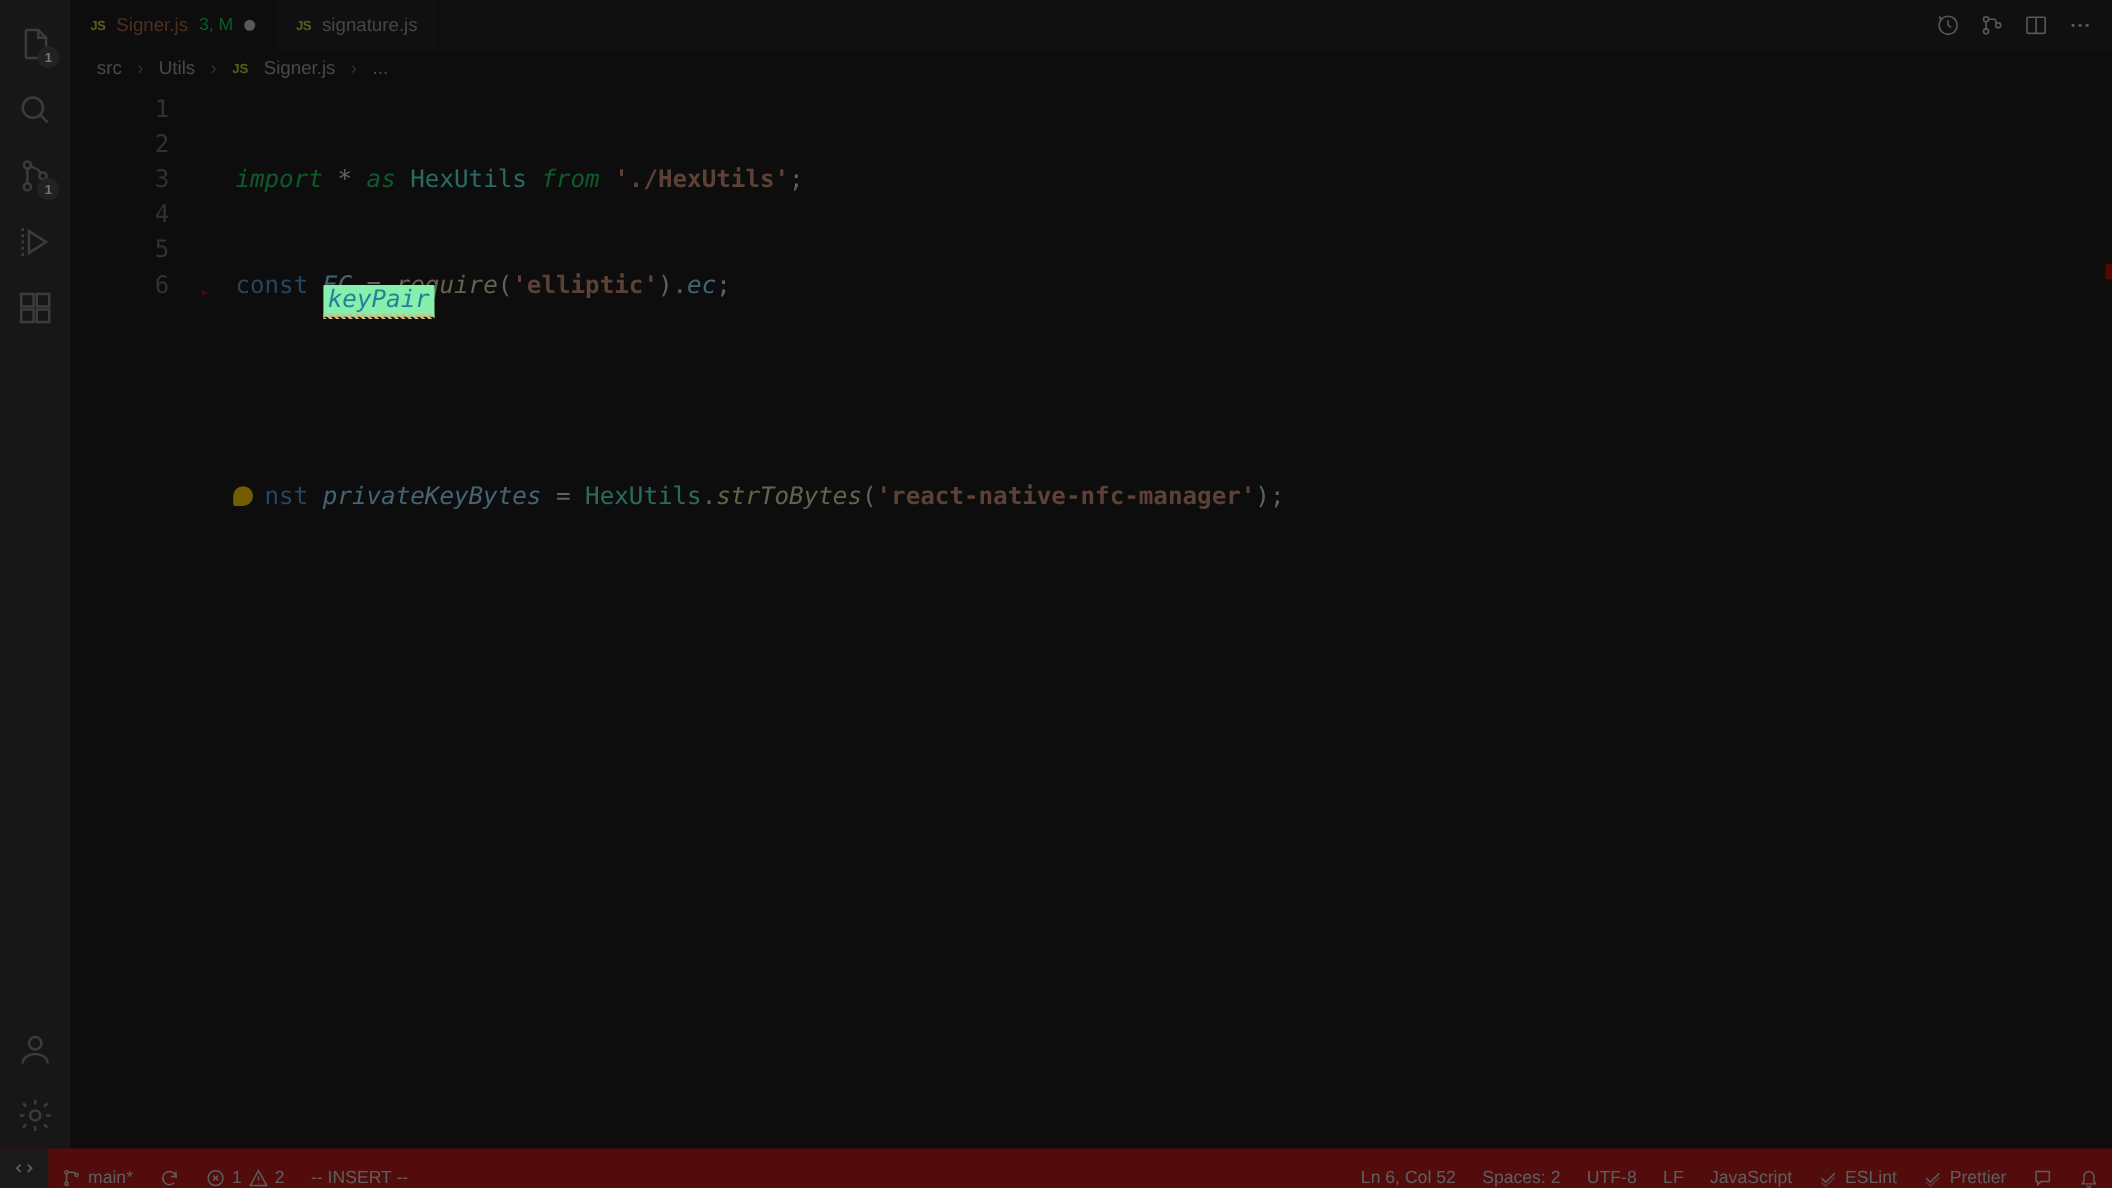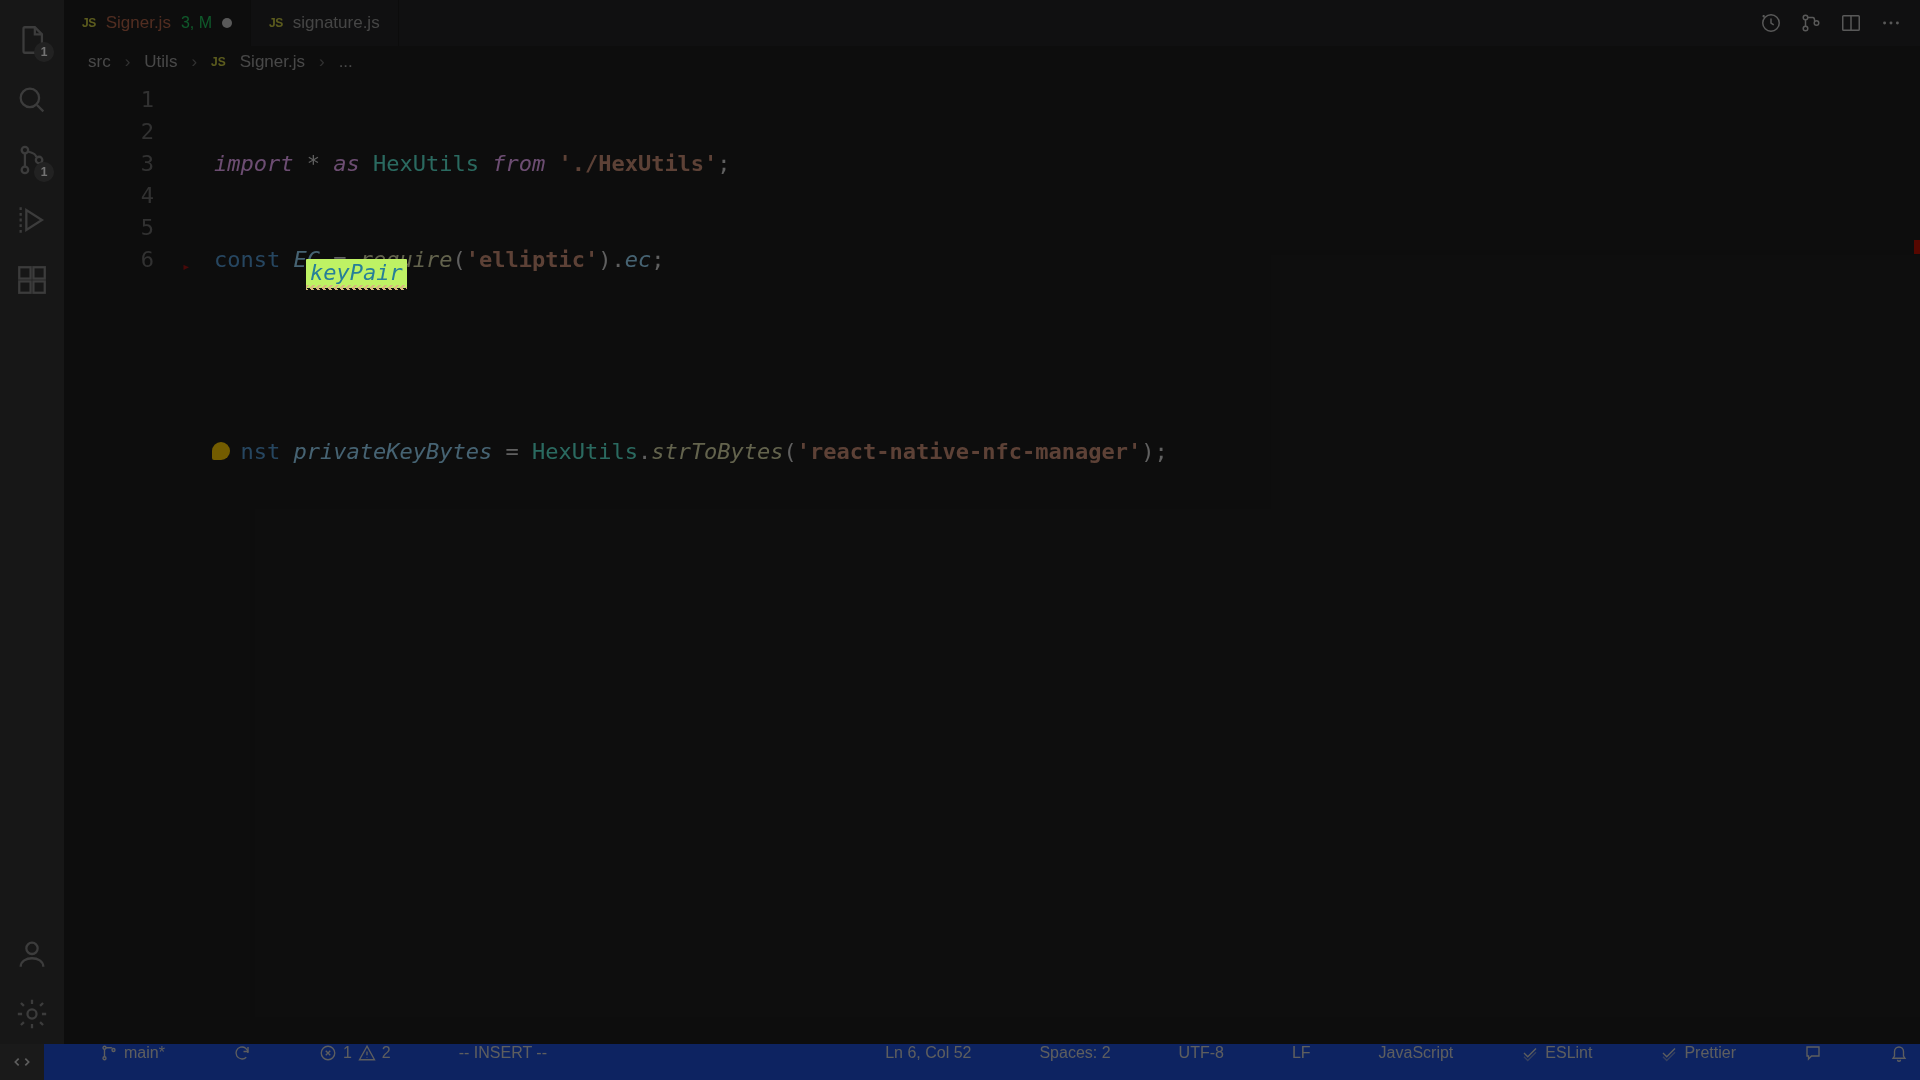--- a/index.html
+++ b/index.html
@@ -38,7 +38,7 @@
   .gutter div { height: 32px; }
   .code { position: absolute; left: 150px; right: 16px; top: 6px; white-space: pre; }
   .code .ln { height: 32px; position: relative; }
-  .tk-kw   { color: #f0abfc; font-style: italic; }
+  .tk-kw   { color: #22c55e; font-style: italic; }
   .tk-kw2  { color: #569cd6; }
   .tk-id   { color: #d4d4d4; }
   .tk-var  { color: #9cdcfe; font-style: italic; }

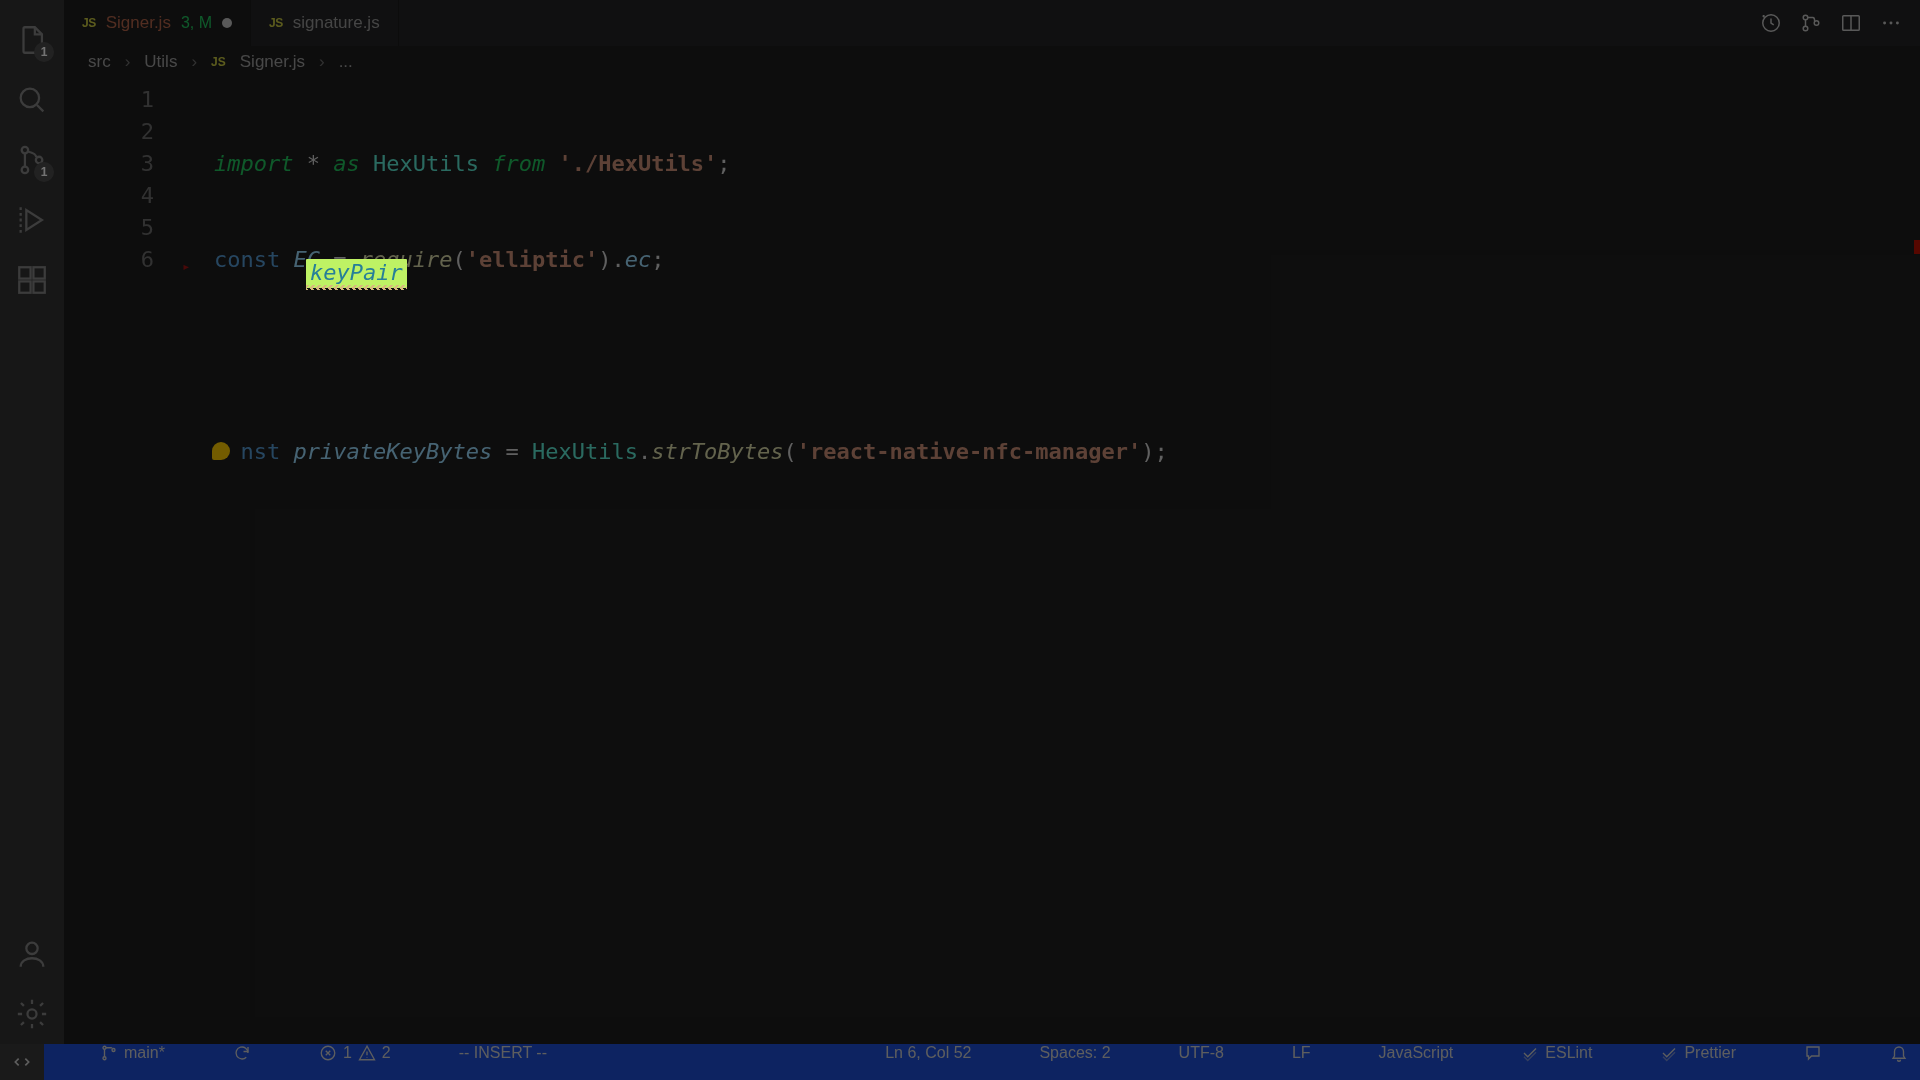--- a/index.html
+++ b/index.html
@@ -52,7 +52,7 @@
   .fold { position: absolute; left: 118px; top: 172px; color: #a31515; font-size: 14px; }
 
   
-  .hl-box { position: absolute; z-index: 100; background: #bef264; padding: 1px 4px 3px 4px; border-radius: 1px; pointer-events: none; margin-left: 12px; }
+  .hl-box { position: absolute; z-index: 100; background: #86efac; padding: 1px 4px 3px 4px; border-radius: 1px; pointer-events: none; }
   .hl-box .word { color: #267f99; font-family: "SF Mono", Menlo, Consolas, monospace; font-size: 22px; font-style: italic; position: relative; }
   .hl-box .squig { position: absolute; left: 0; right: 0; bottom: -2px; height: 5px;
      background: repeating-linear-gradient(-45deg, #d7ba7d 0 2px, transparent 2px 4px),

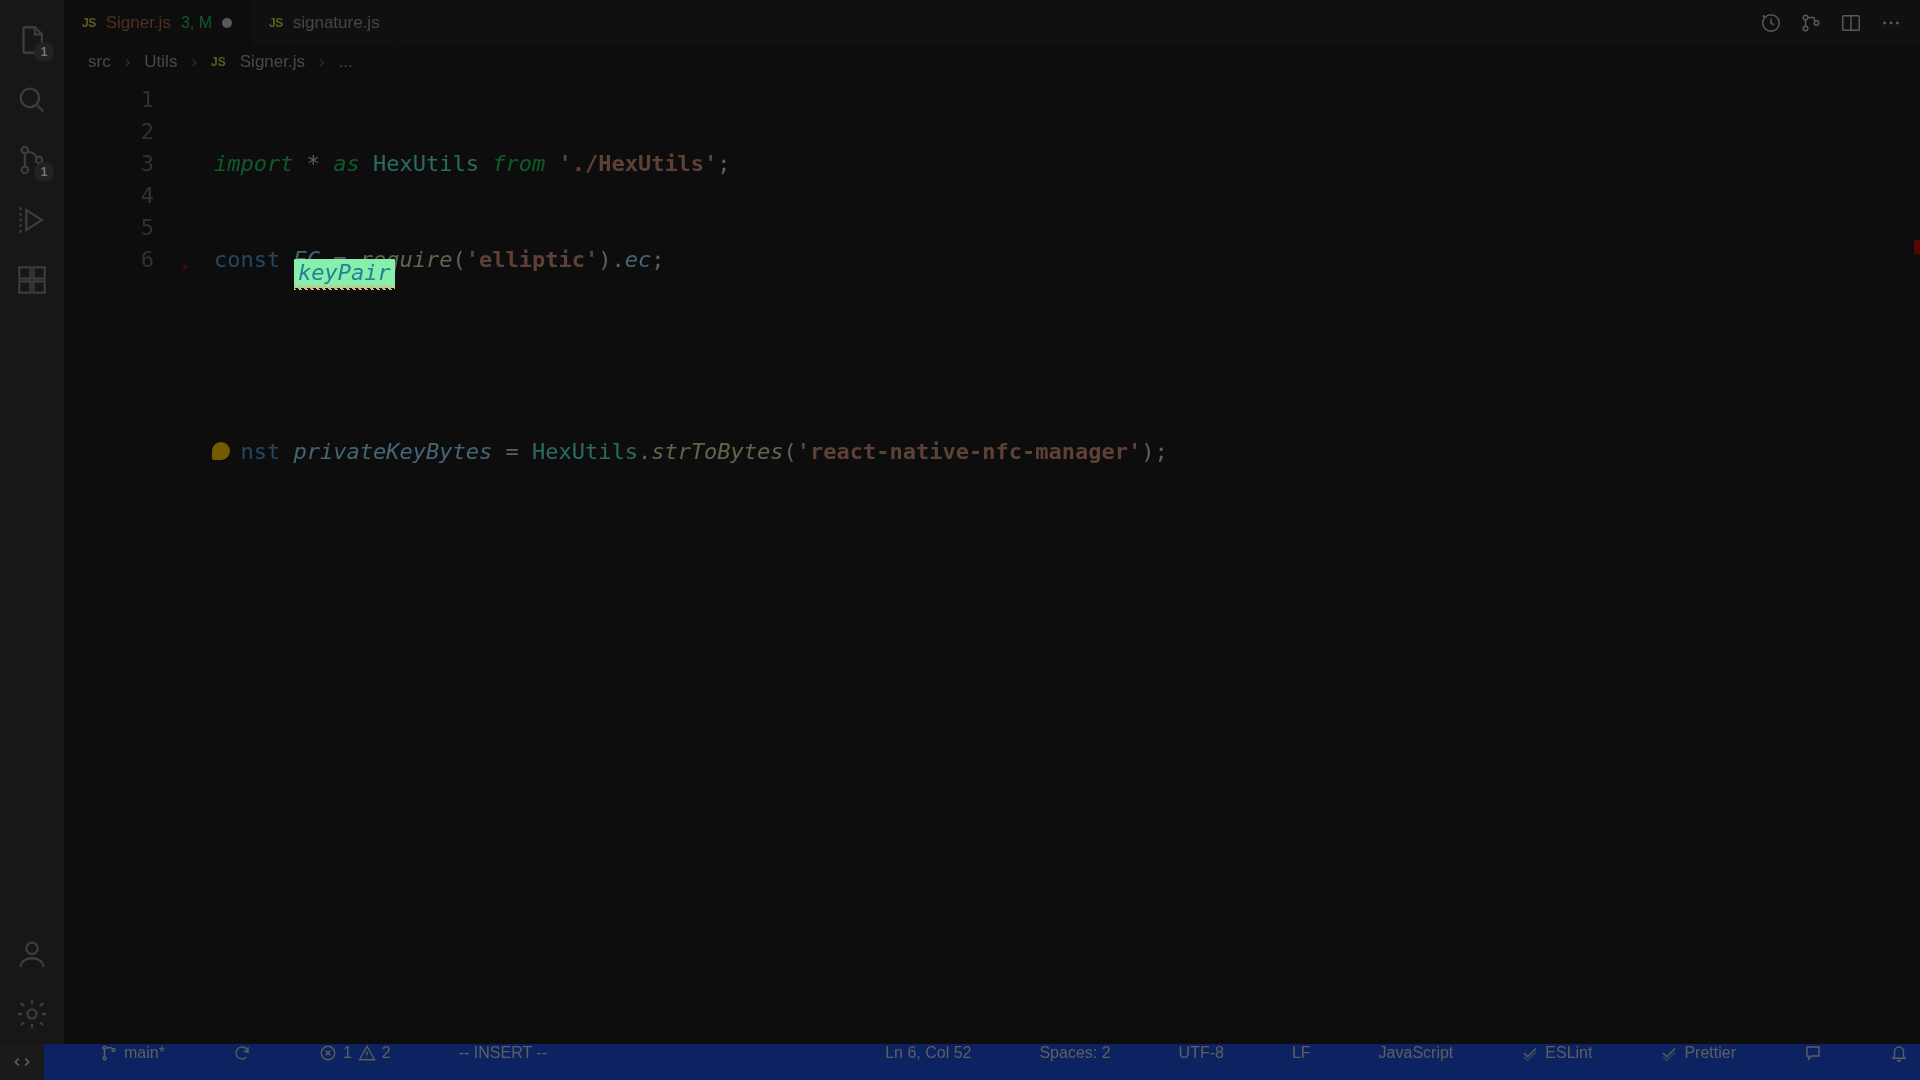--- a/index.html
+++ b/index.html
@@ -63,7 +63,7 @@
   .mini-err { position:absolute; right:0; top:162px; width:6px; height:14px; background:#be1100; }
 
   
-  .status { position: absolute; left: 0; right: 0; bottom: 0; height: 36px; background: #1d4ed8; display: flex; align-items: flex-start; font-size: 16px; color: #d0d0d0; gap: 44px; }
+  .status { position: absolute; left: 0; right: 0; bottom: 0; height: 36px; background: #b91c1c; display: flex; align-items: flex-end; font-size: 16px; color: #d0d0d0; }
   .remote { width: 44px; height: 36px; background: #3a3a3a; display:flex; align-items:center; justify-content:center; }
   .remote svg { width:20px; height:20px; stroke:#d0d0d0; fill:none; stroke-width:2; }
   .sb-item { display:flex; align-items:center; gap:6px; padding:0 12px; cursor:pointer; }

